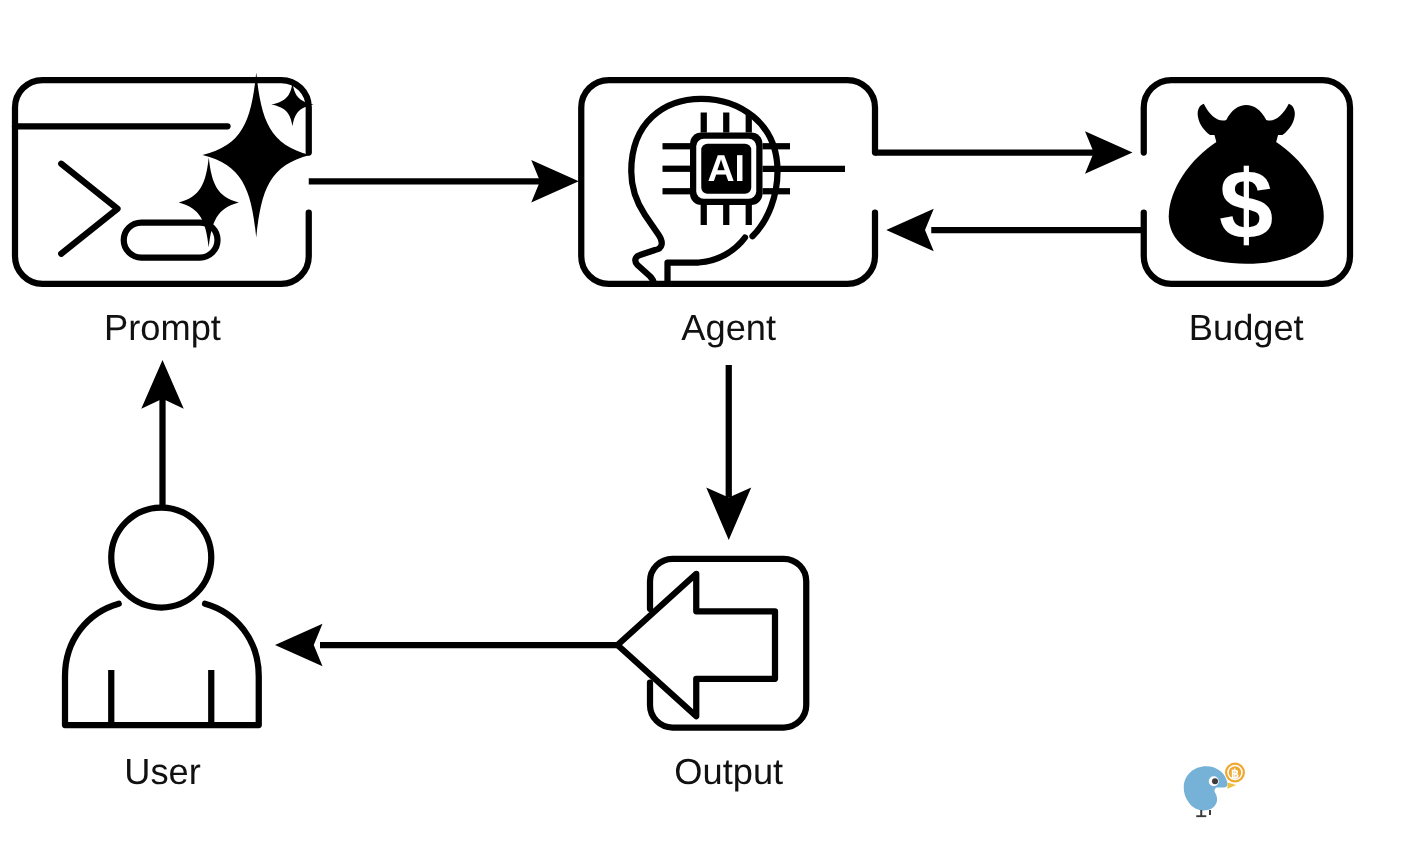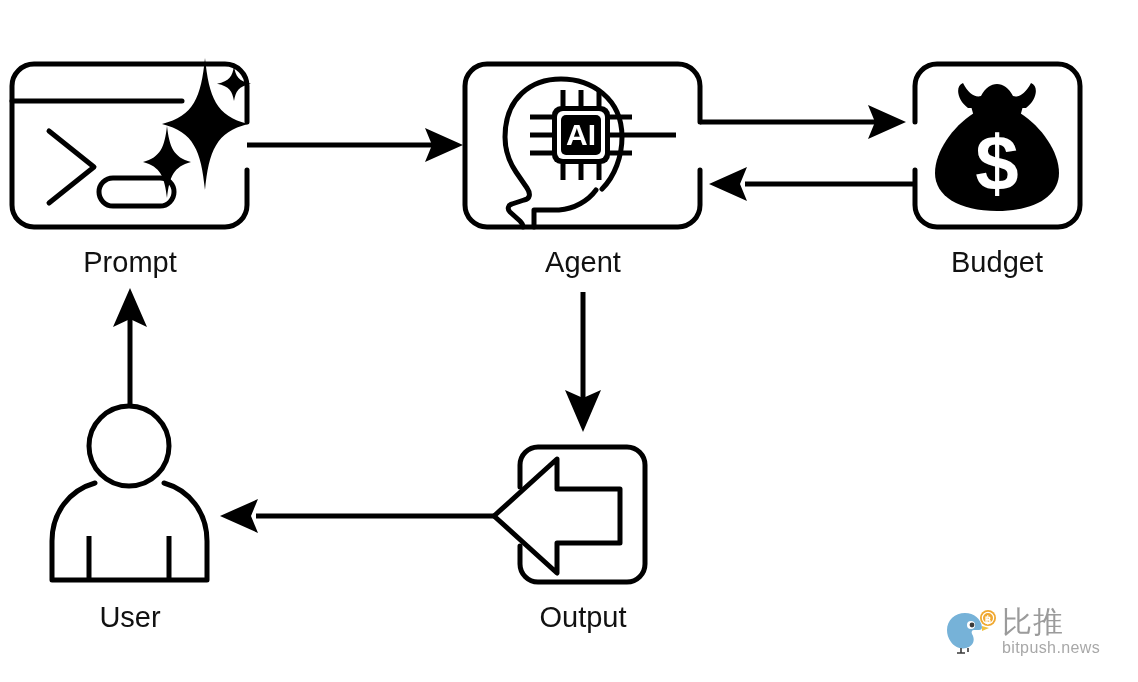--- a/index.html
+++ b/index.html
@@ -340,10 +340,6 @@
       <circle cx="44" cy="10" r="5.6" fill="none" stroke="#ffffff" stroke-width="1.2"></circle>
       <text x="44" y="14.5" font-family="'Liberation Serif', serif" font-size="10" font-weight="bold" fill="#ffffff" text-anchor="middle">฿</text>
     </svg>
-    <div class="wm-text">
-      <span class="wm-cn">比推</span>
-      <span class="wm-domain">bitpush.news</span>
-    </div>
   </div>
 
 </div>

